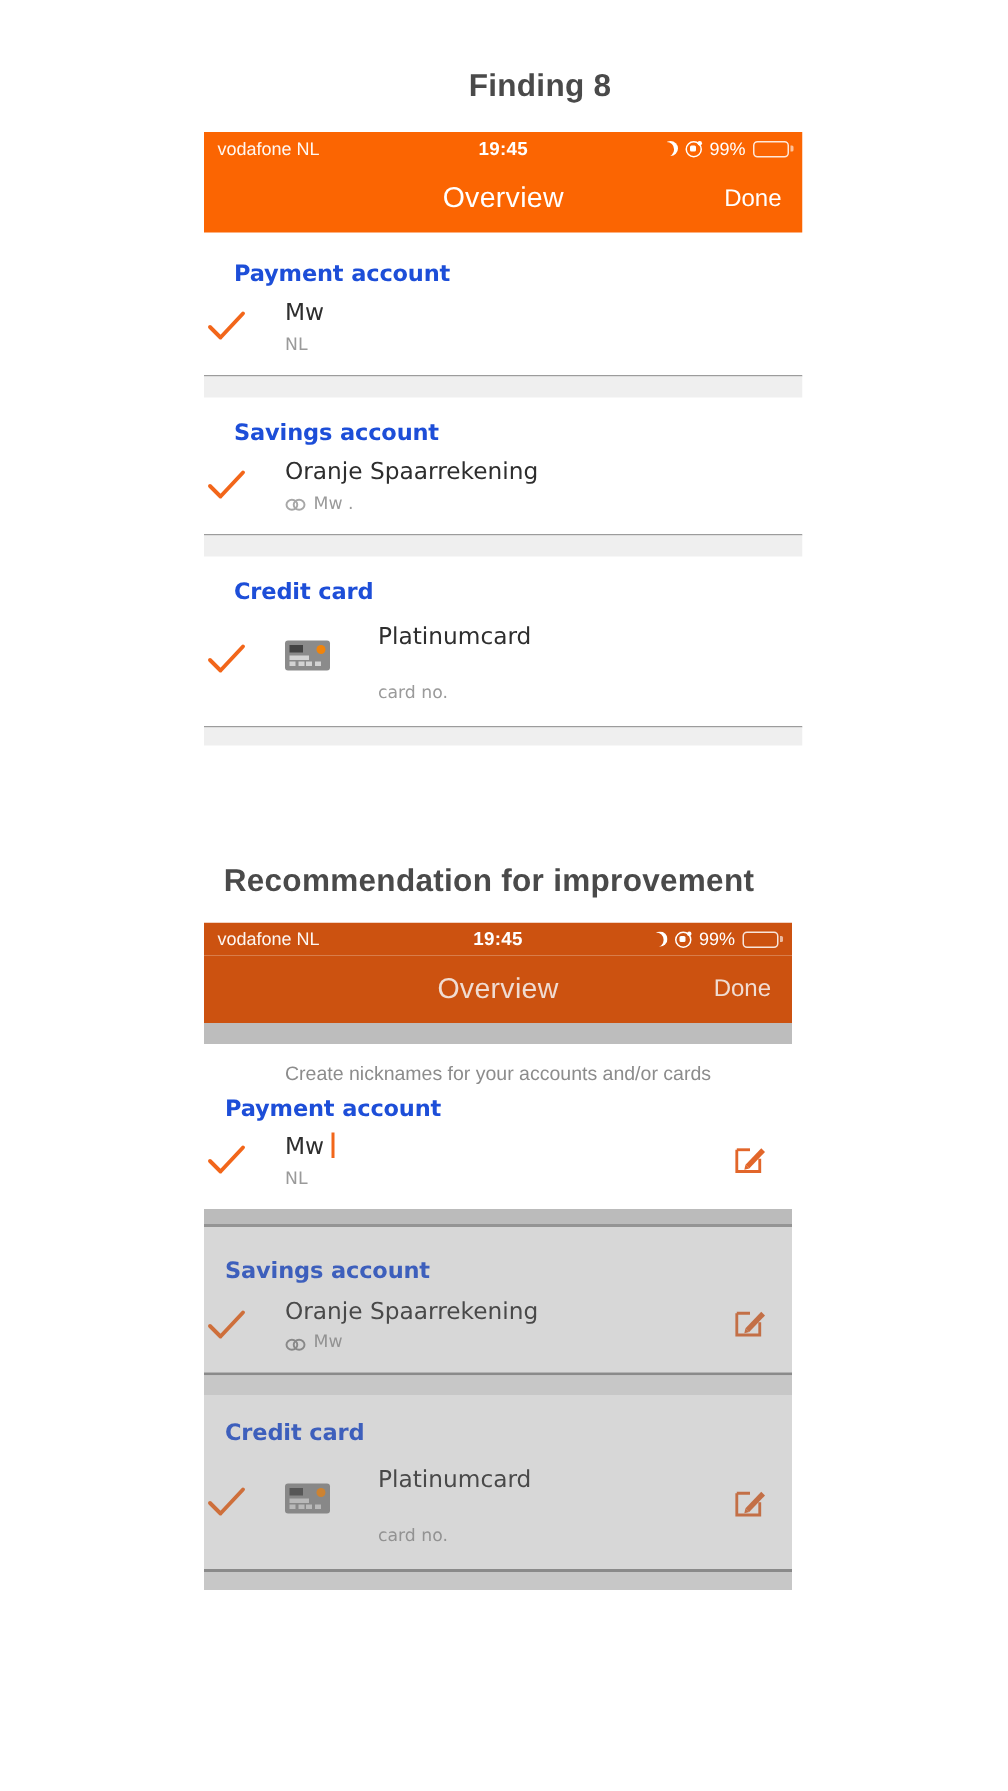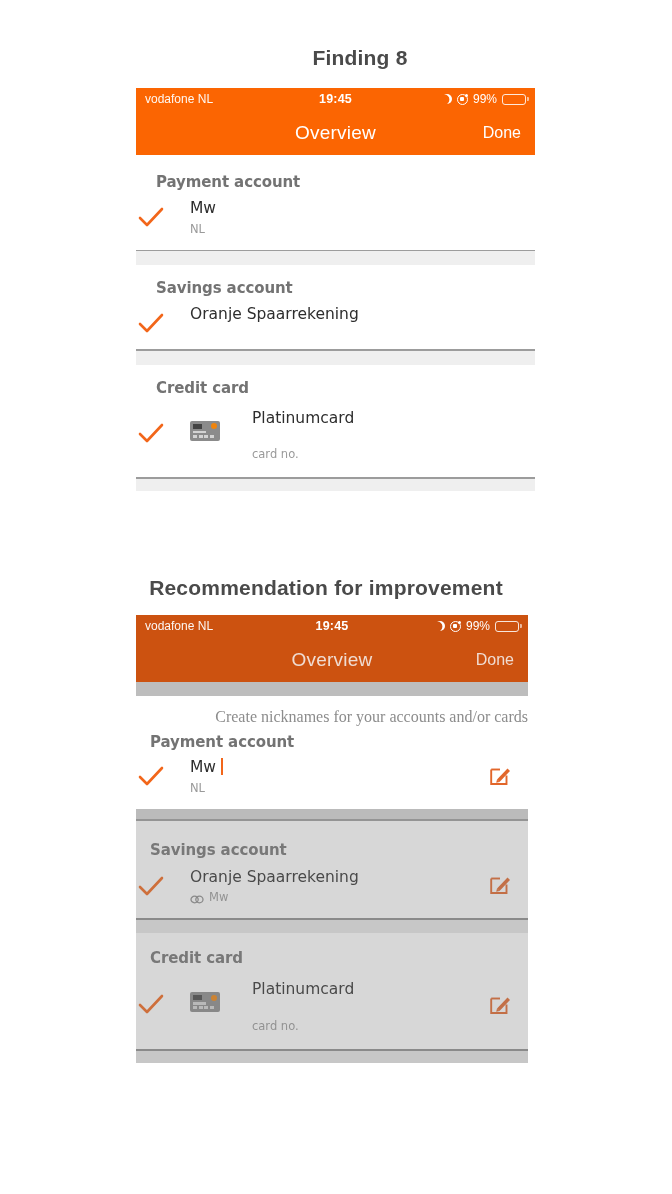--- a/index.html
+++ b/index.html
@@ -106,7 +106,7 @@
 
   
   .group-title {
-    color: #737373; font-weight: bold; font-size: 15px;
+    color: #1d4ed8; font-weight: bold; font-size: 15px;
     font-family: "DejaVu Sans", sans-serif;
     letter-spacing: -0.1px;
   }

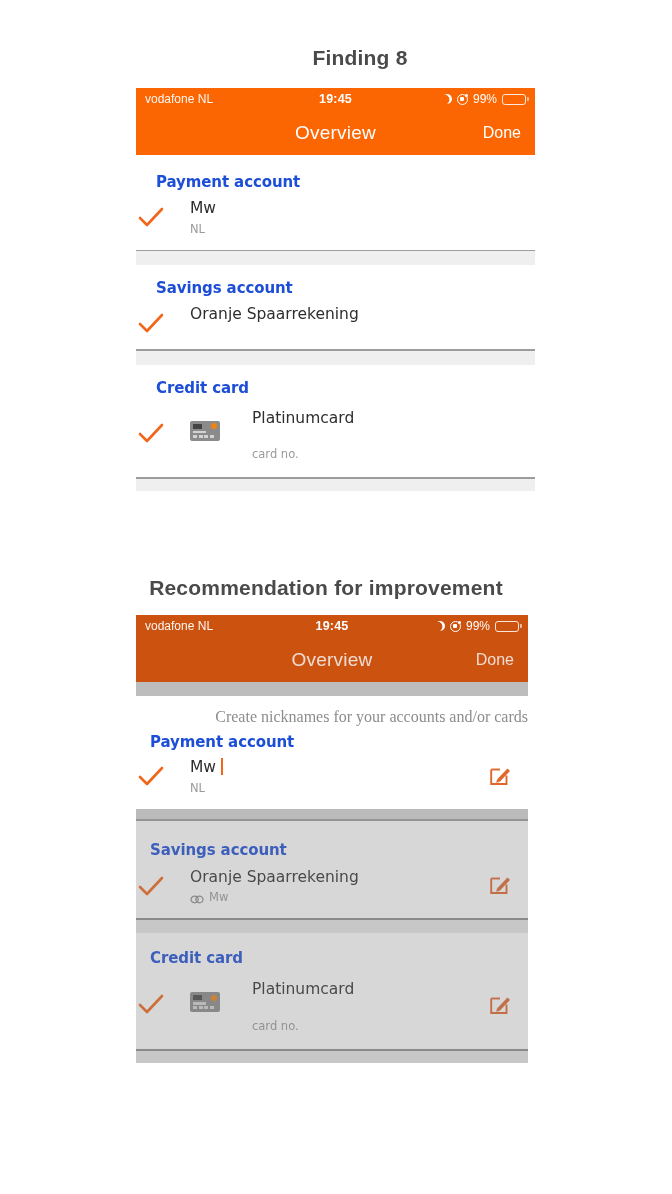--- a/index.html
+++ b/index.html
@@ -222,6 +222,15 @@
       </div>
       <div class="row-main">
         <div class="row-name">Oranje Spaarrekening</div>
+        <div class="row-sub">
+          <span class="chain-icon">
+            <svg width="14" height="9" viewBox="0 0 14 9">
+                <ellipse cx="4.6" cy="4.5" rx="3.6" ry="3.3" fill="none" stroke="#a8a8a8" stroke-width="1.3"></ellipse>
+                <ellipse cx="9.4" cy="4.5" rx="3.6" ry="3.3" fill="none" stroke="#a8a8a8" stroke-width="1.3"></ellipse>
+              </svg>
+          </span>
+          <span>Mw .</span>
+        </div>
       </div>
     </div>
   </div>

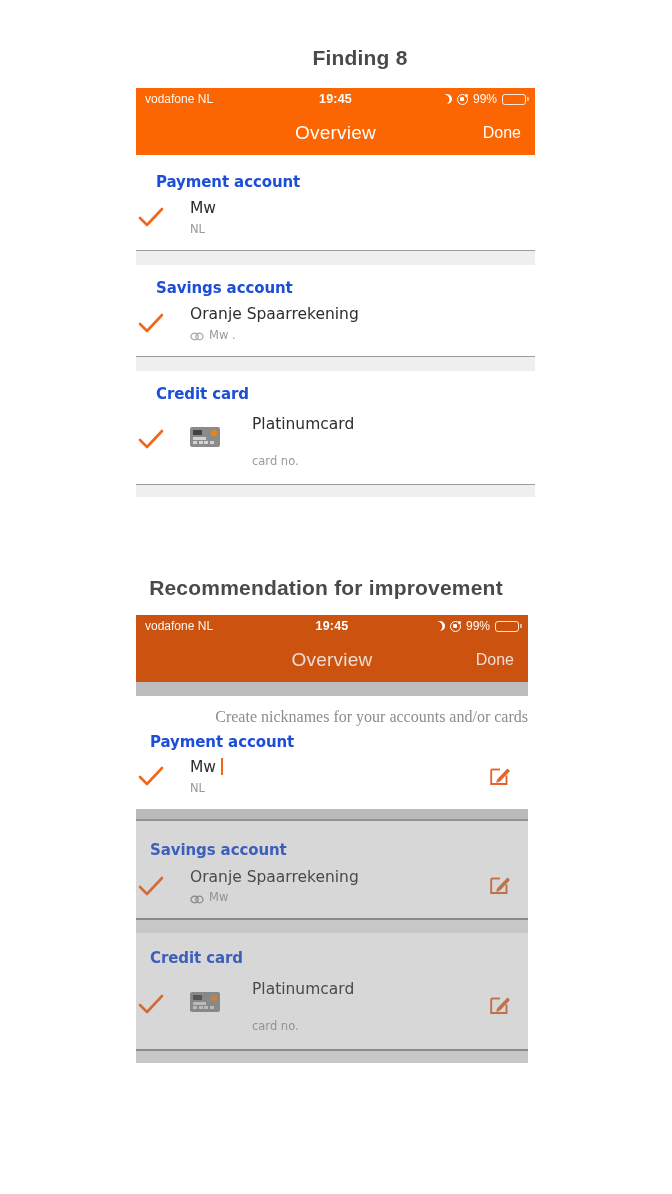--- a/index.html
+++ b/index.html
@@ -304,7 +304,7 @@
   <div style="height:14px;background:#bdbdbd;"></div>
 
   <div style="background:#ffffff;padding:12px 0 0 0;">
-    <div style="text-align:right;color:#8c8c8c;font-size:16px;font-family:Liberation Serif, serif;">Create nicknames for your accounts and/or cards</div>
+    <div style="text-align:center;color:#8c8c8c;font-size:13px;font-family:Liberation Sans, sans-serif;">Create nicknames for your accounts and/or cards</div>
     <div class="group-title" style="padding-left:14px;margin-top:7px;">Payment account</div>
     <div class="row" style="padding:7px 16px 14px 0;align-items:flex-start;">
       <div class="check">

